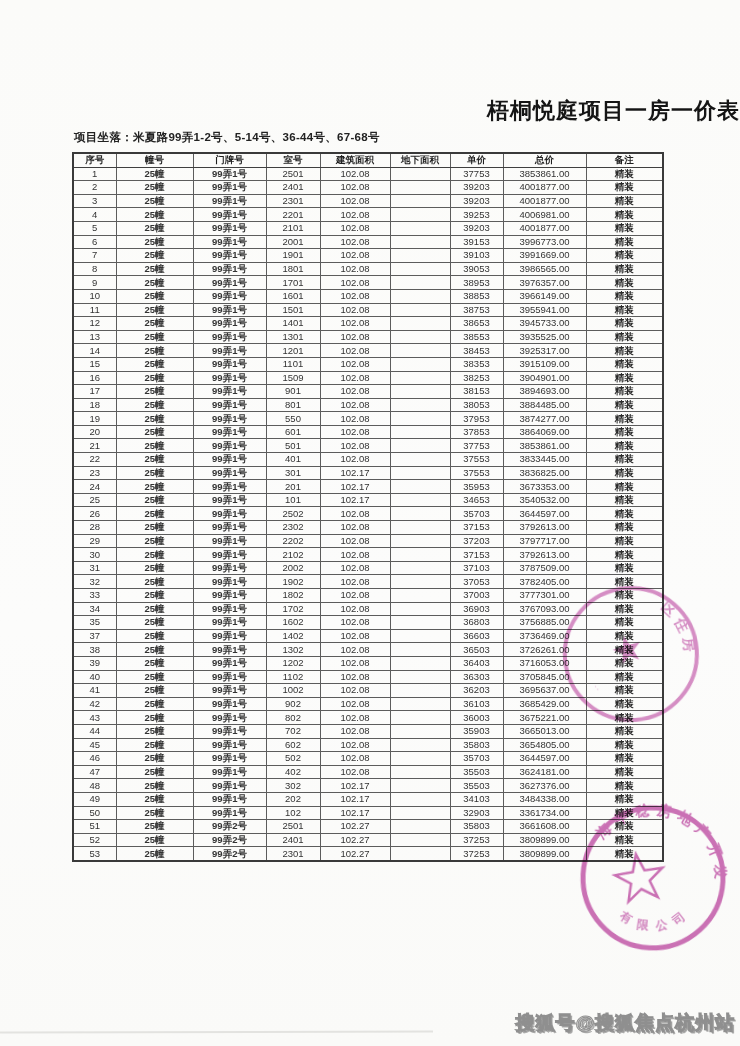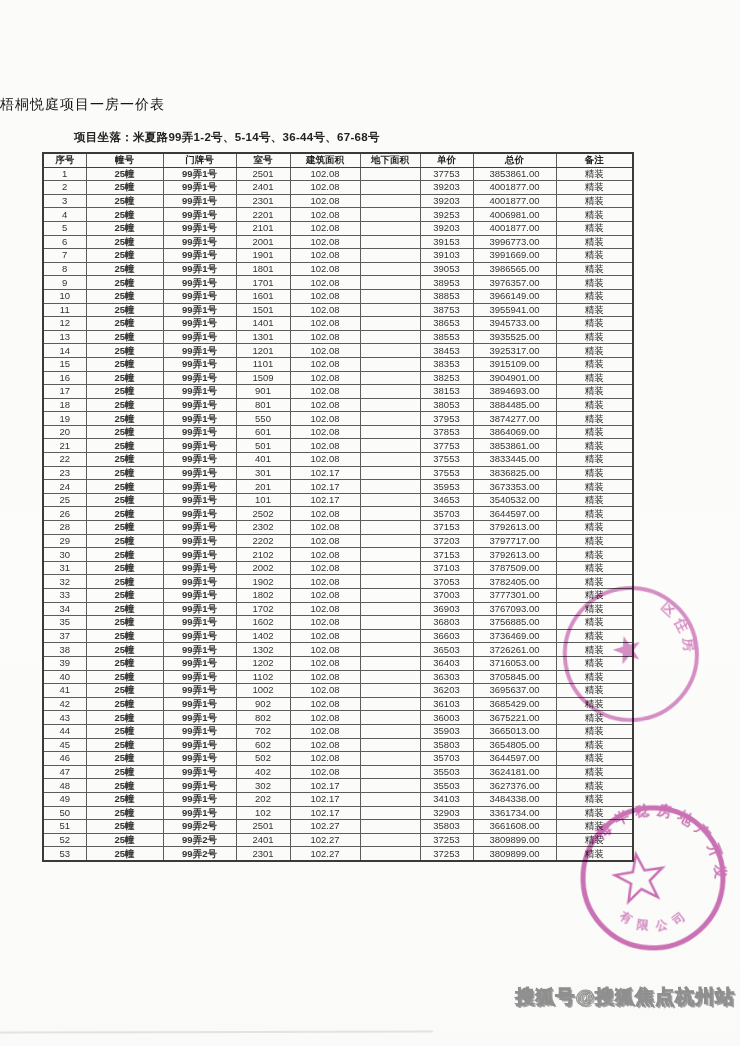--- a/index.html
+++ b/index.html
@@ -10,8 +10,8 @@
     -webkit-font-smoothing:antialiased;
   }
   .doc-title{
-    position:absolute;left:0;right:0;top:96px;text-align:left;
-    font-size:14px;font-weight:400;color:#151515;letter-spacing:1px;
+    position:absolute;left:0;right:0;top:96px;text-align:right;
+    font-size:22px;font-weight:700;color:#151515;letter-spacing:1px;
   }
   .location-line{
     position:absolute;left:74px;top:130px;

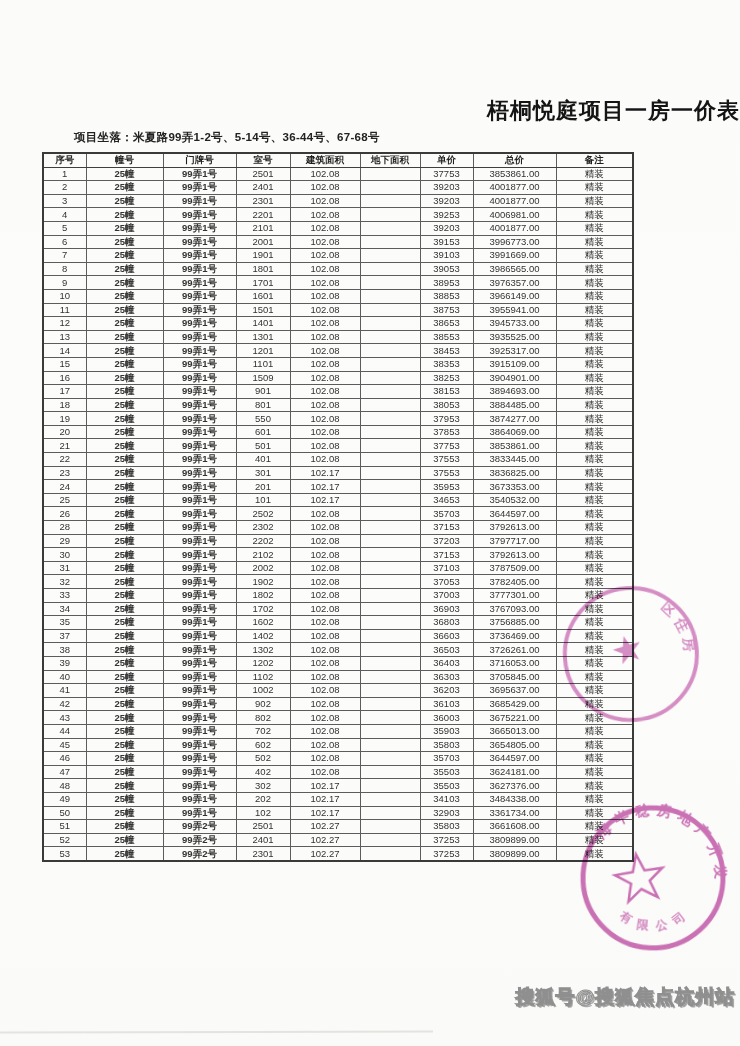--- a/index.html
+++ b/index.html
@@ -18,7 +18,7 @@
     font-size:11.5px;font-weight:700;color:#222;letter-spacing:0.3px;
   }
   table.price-table{
-    position:absolute;left:42px;top:152px;width:590px;
+    position:absolute;left:72px;top:152px;width:590px;
     border-collapse:collapse;table-layout:fixed;
     border:2px solid #3a3a3a;
     background:transparent;

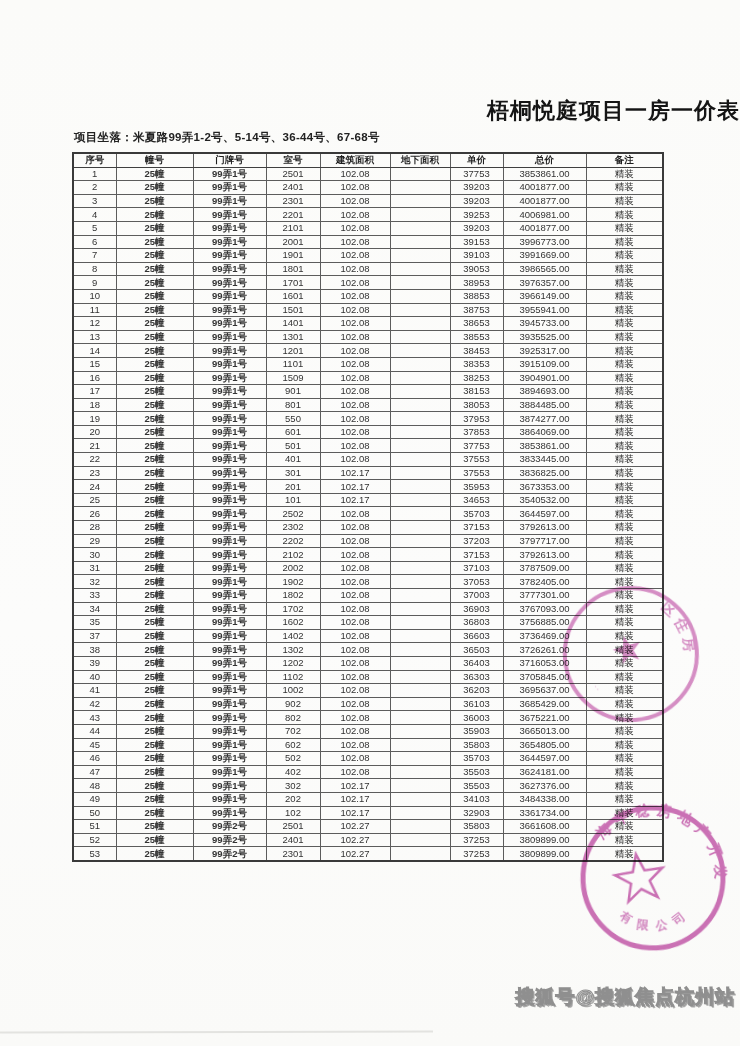--- a/index.html
+++ b/index.html
@@ -31,7 +31,7 @@
     color:#333;white-space:nowrap;overflow:hidden;
   }
   .price-table th{font-weight:600;color:#1e1e1e;border-bottom:1px solid #3f3f3f;}
-  .price-table td:last-child{font-weight:400;color:#2b2b2b;}
+  .price-table td:last-child{font-weight:700;color:#2b2b2b;}
   .price-table td:nth-child(2),.price-table td:nth-child(3){font-weight:600;}
 
   .stamp{

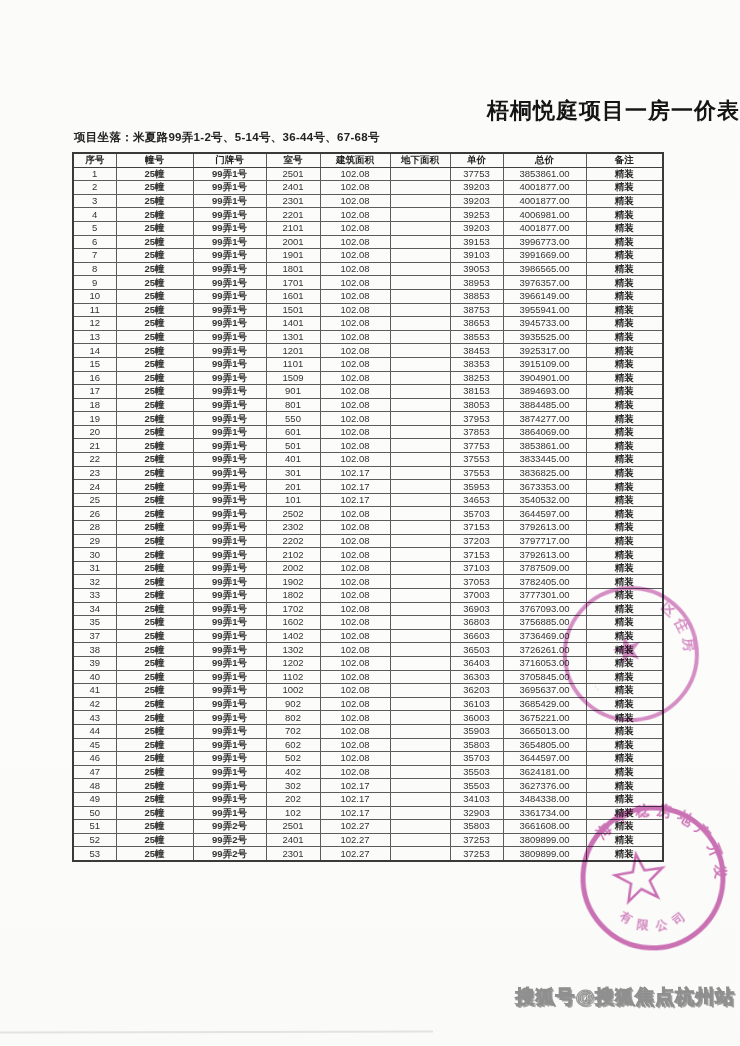--- a/index.html
+++ b/index.html
@@ -42,7 +42,7 @@
   .stamp-lower{left:580px;top:802px;opacity:0.78;transform:rotate(3deg);}
 
   .sohu-watermark{
-    position:absolute;right:5px;top:984px;
+    position:absolute;right:5px;top:1010px;
     font-size:19px;font-weight:700;letter-spacing:1px;
     color:#f2f2f0;
     -webkit-text-stroke:1px #8f8f8f;

